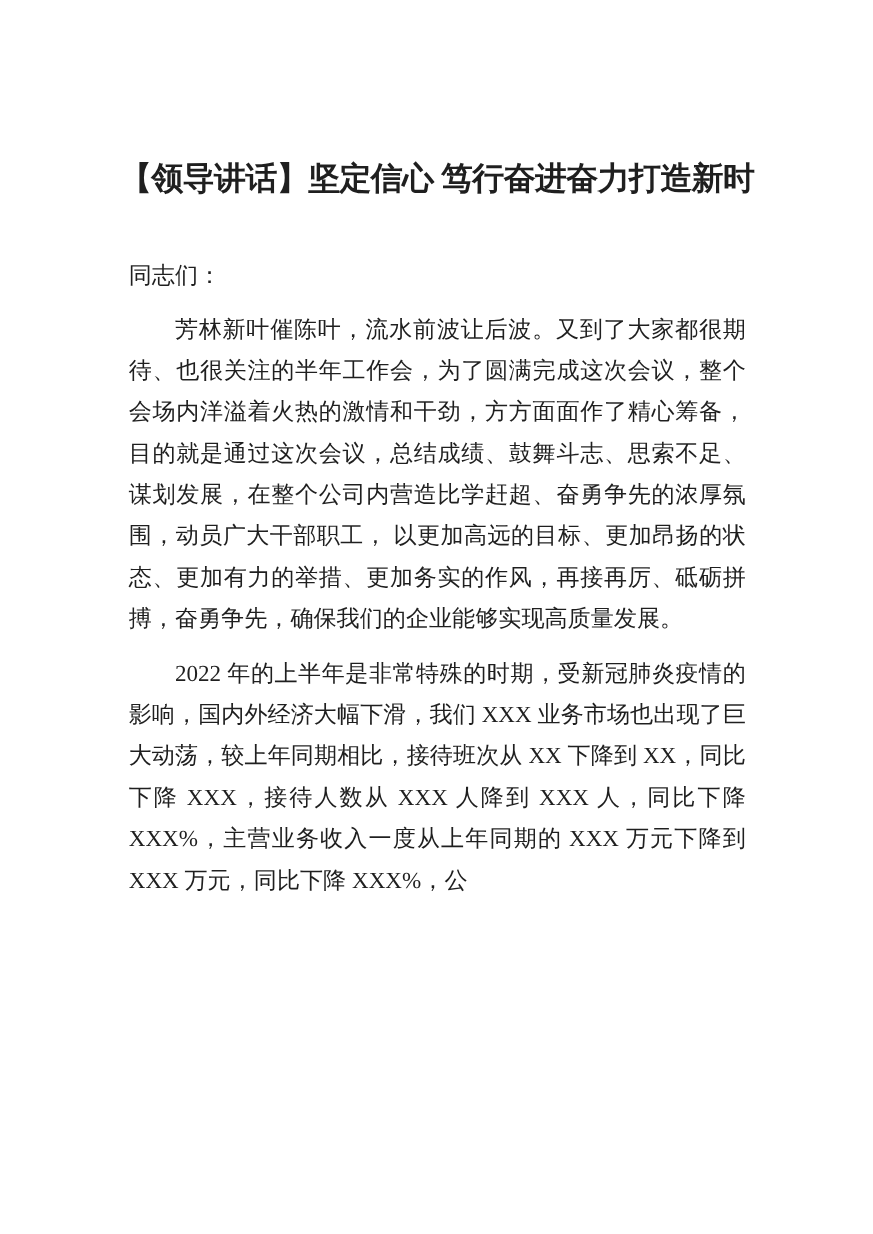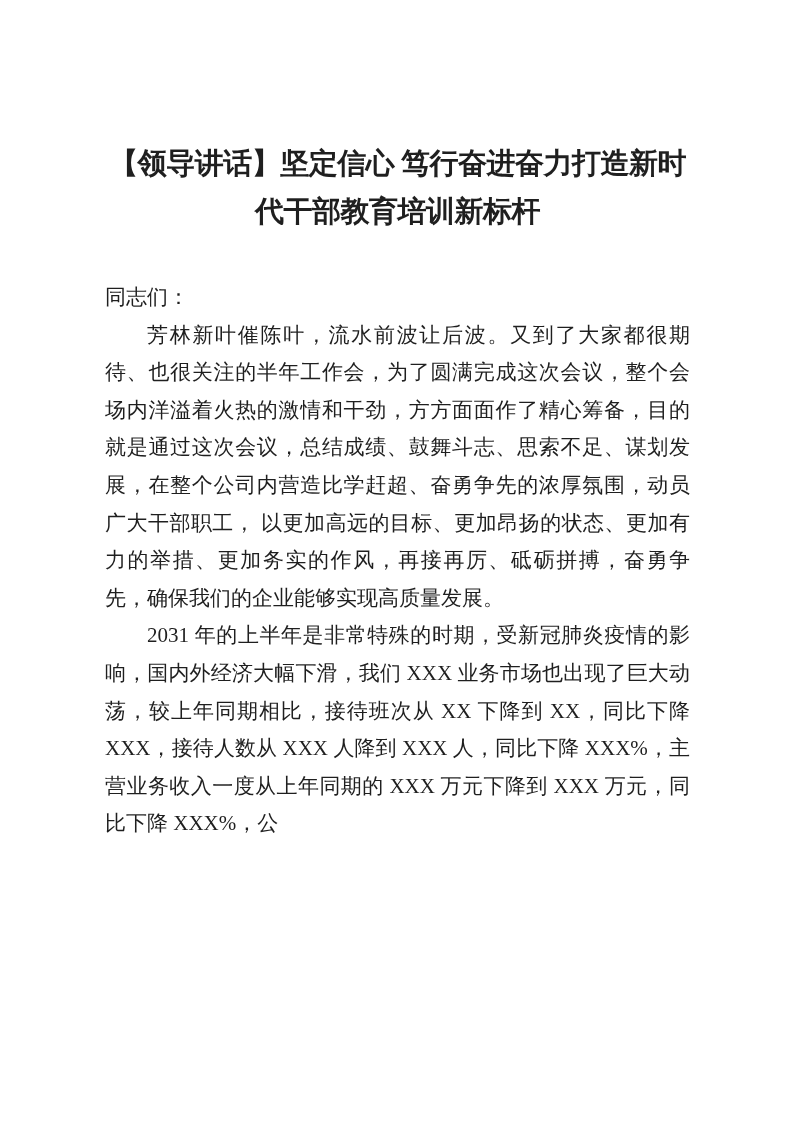--- a/index.html
+++ b/index.html
@@ -52,7 +52,6 @@
 <div class="page">
   <h1 class="doc-title">
     <span class="title-line">【领导讲话】坚定信心 笃行奋进奋力打造新时</span>
-    <span class="title-line">代干部教育培训新标杆</span>
   </h1>
 
   <div class="doc-body">

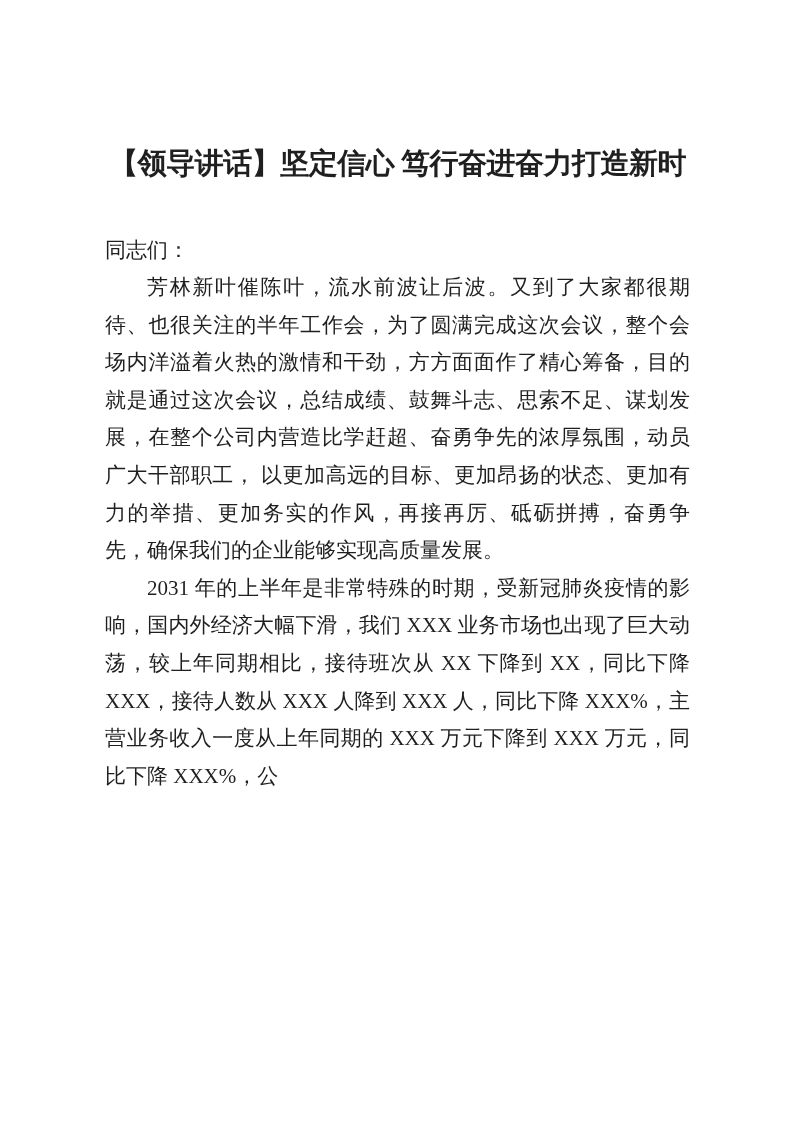--- a/index.html
+++ b/index.html
@@ -39,7 +39,7 @@
     text-align: justify;
   }
   .doc-body p {
-    margin: 0;
+    margin: 12px;
     padding: 0;
   }
   .para.indented {

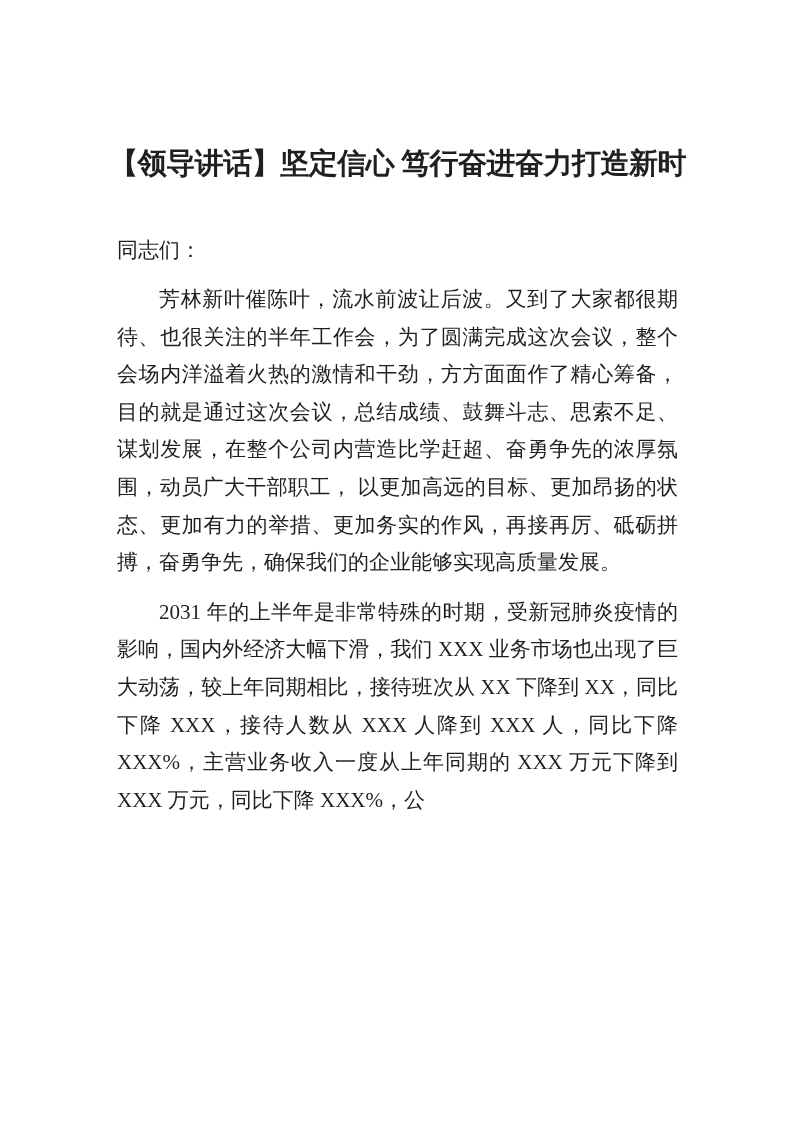--- a/index.html
+++ b/index.html
@@ -57,7 +57,7 @@
   <div class="doc-body">
     <p class="para salutation">同志们：</p>
     <p class="para indented">芳林新叶催陈叶，流水前波让后波。又到了大家都很期待、也很关注的半年工作会，为了圆满完成这次会议，整个会场内洋溢着火热的激情和干劲，方方面面作了精心筹备，目的就是通过这次会议，总结成绩、鼓舞斗志、思索不足、谋划发展，在整个公司内营造比学赶超、奋勇争先的浓厚氛围，动员广大干部职工， 以更加高远的目标、更加昂扬的状态、更加有力的举措、更加务实的作风，再接再厉、砥砺拼搏，奋勇争先，确保我们的企业能够实现高质量发展。</p>
-    <p class="para indented">2031 年的上半年是非常特殊的时期，受新冠肺炎疫情的影响，国内外经济大幅下滑，我们 XXX 业务市场也出现了巨大动荡，较上年同期相比，接待班次从 XX 下降到 XX，同比下降 XXX，接待人数从 XXX 人降到 XXX 人，同比下降 XXX%，主营业务收入一度从上年同期的 XXX 万元下降到 XXX 万元，同比下降 XXX%，公</p>
+    <p class="para indented">2022 年的上半年是非常特殊的时期，受新冠肺炎疫情的影响，国内外经济大幅下滑，我们 XXX 业务市场也出现了巨大动荡，较上年同期相比，接待班次从 XX 下降到 XX，同比下降 XXX，接待人数从 XXX 人降到 XXX 人，同比下降 XXX%，主营业务收入一度从上年同期的 XXX 万元下降到 XXX 万元，同比下降 XXX%，公</p>
   </div>
 </div>
 

